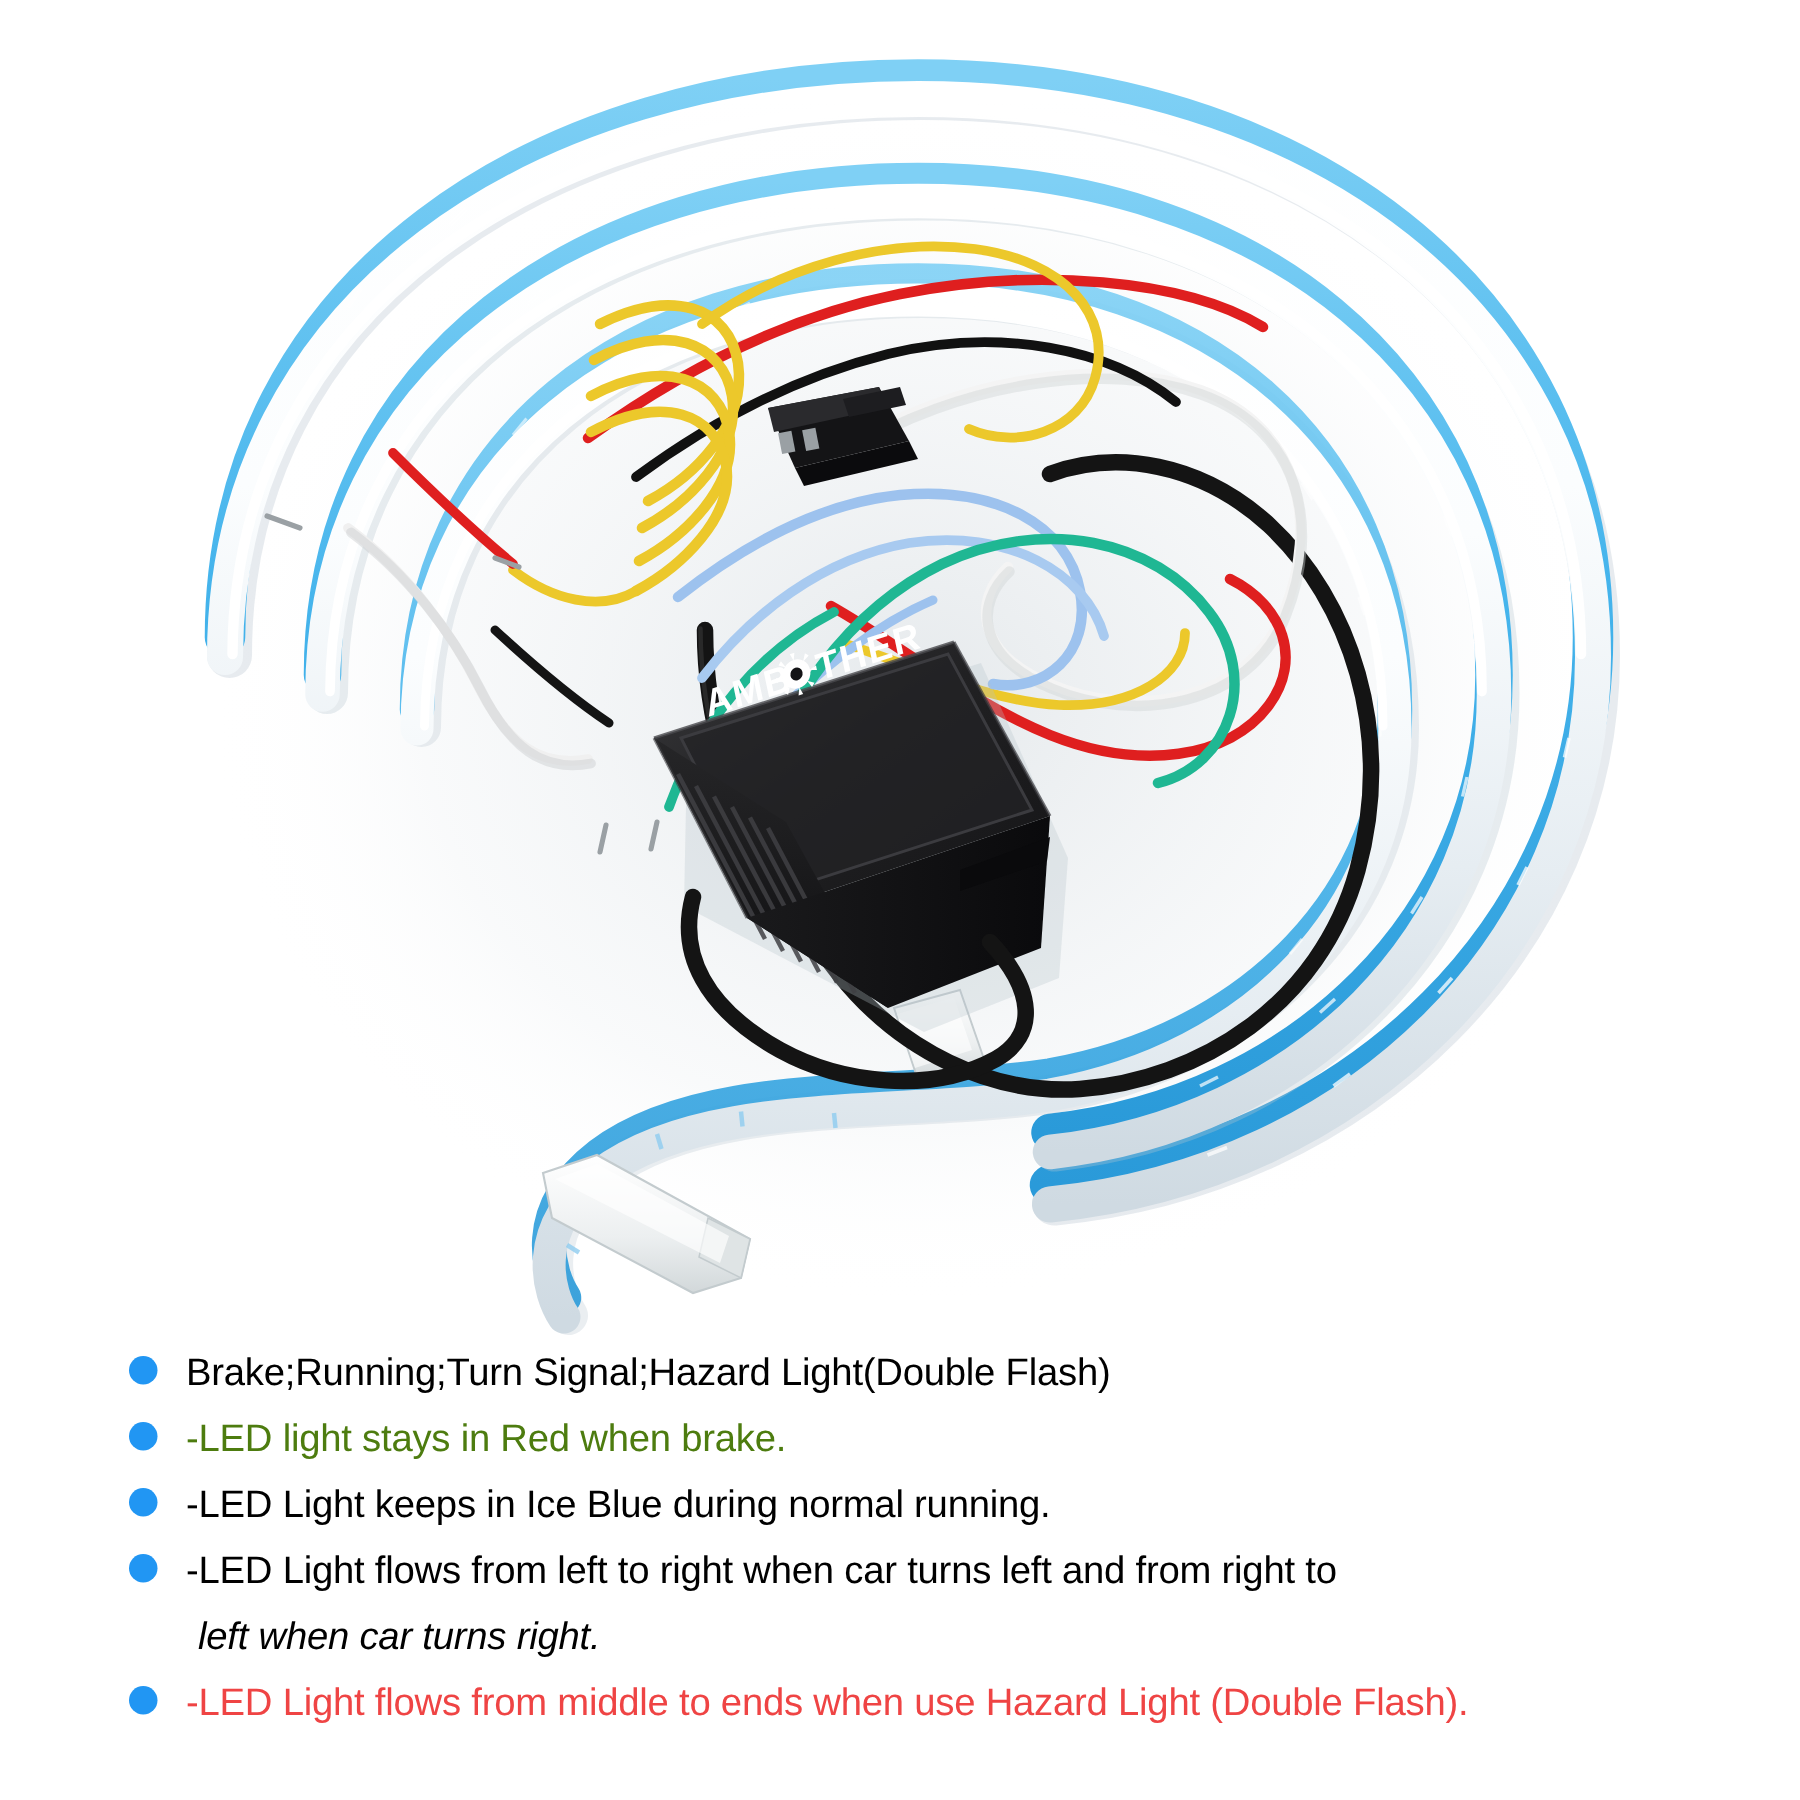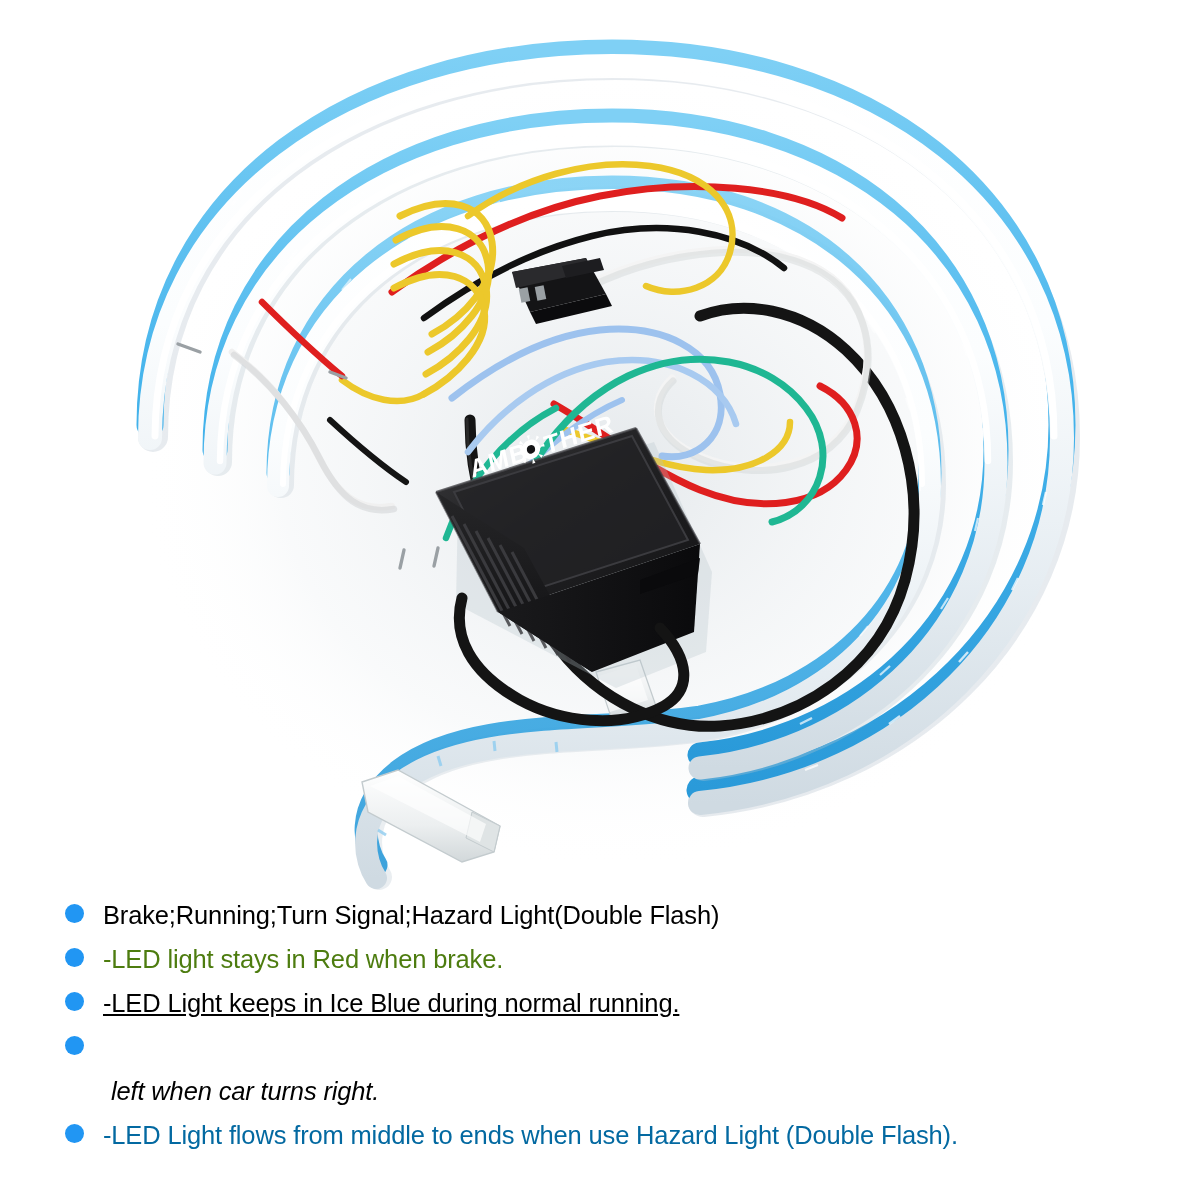--- a/index.html
+++ b/index.html
@@ -52,6 +52,7 @@
     align-items: center;
     padding-left: 64px;
     min-height: 44px;
+    margin-left: 21px;
   }
   .bullet-dot {
     position: absolute;

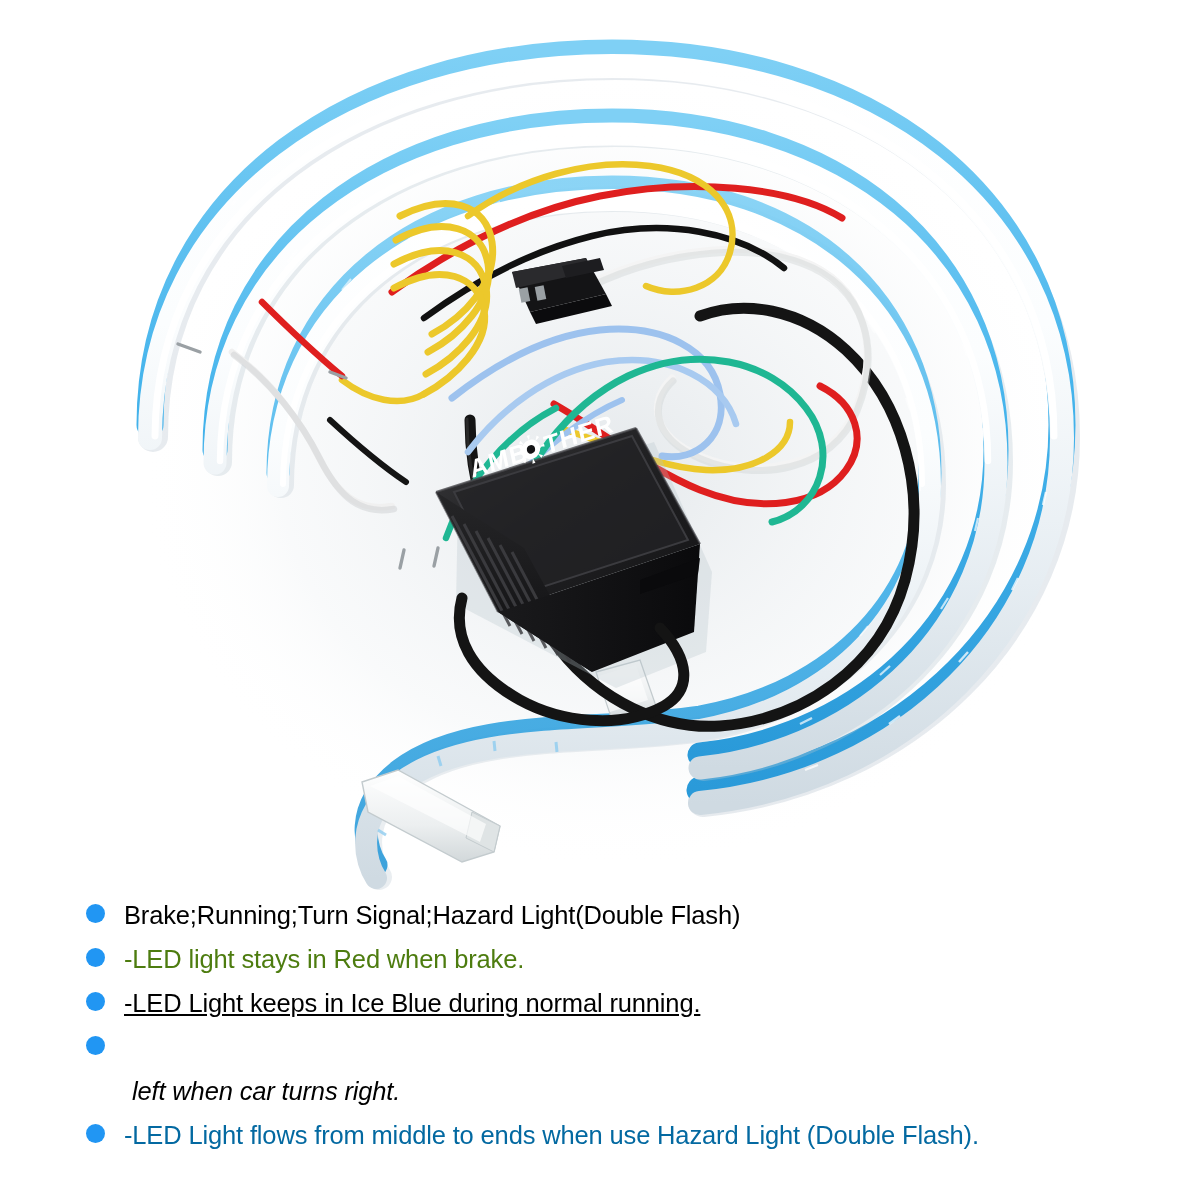--- a/index.html
+++ b/index.html
@@ -376,7 +376,7 @@
 
     <div class="feature-row">
       <span class="bullet-dot" style="background: rgb(33, 150, 243);"></span>
-      <span class="feature-text" style="color: rgb(0, 0, 0); text-decoration: underline;">-LED Light keeps in Ice Blue during normal running.</span>
+      <span class="feature-text" style="color: rgb(0, 0, 0);">-LED Light keeps in Ice Blue during normal running.</span>
     </div>
 
     <div class="feature-row">

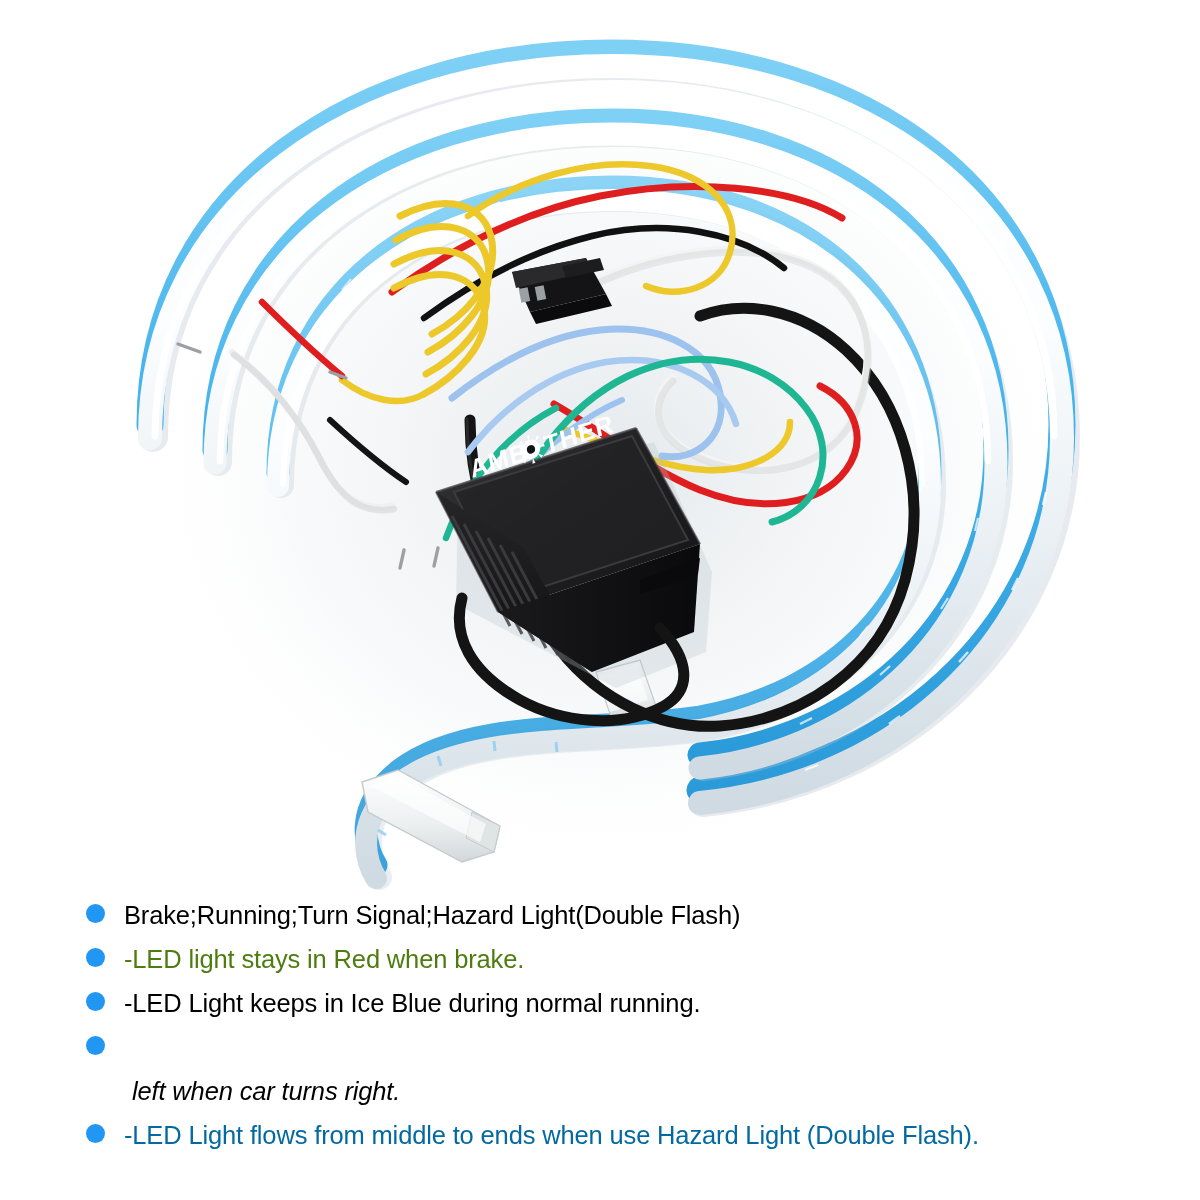--- a/index.html
+++ b/index.html
@@ -381,6 +381,7 @@
 
     <div class="feature-row">
       <span class="bullet-dot" style="background: rgb(33, 150, 243);"></span>
+      <span class="feature-text" style="color: rgb(0, 0, 0);">-LED Light flows from left to right when car turns left and from right to</span>
     </div>
     <div class="feature-row continuation">
       <span class="feature-text cont" style="color: rgb(0, 0, 0);">left when car turns right.</span>

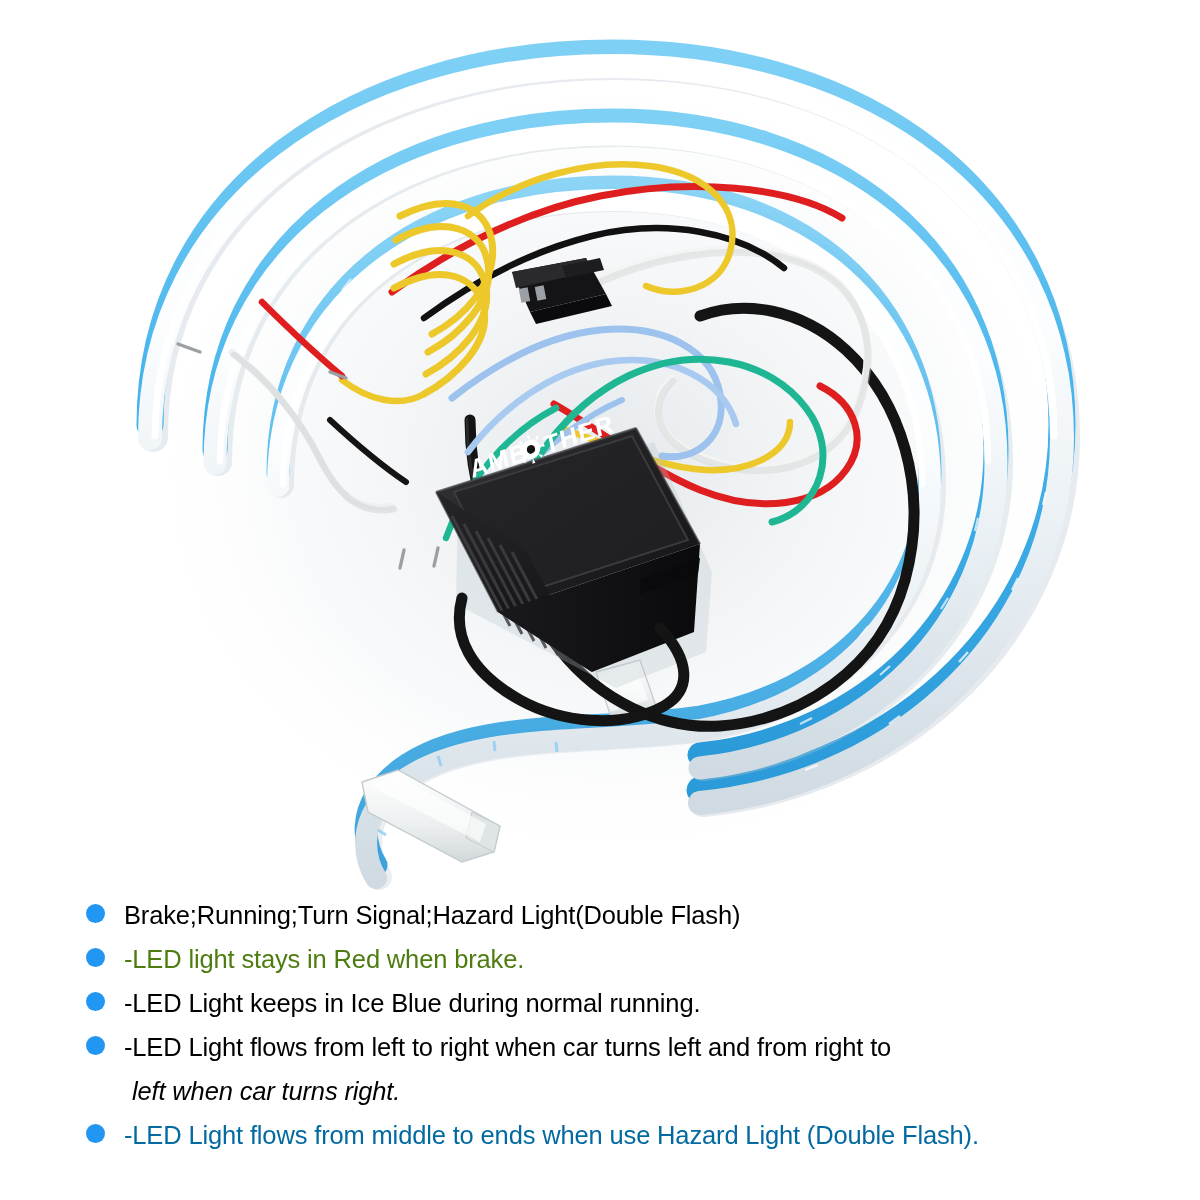--- a/index.html
+++ b/index.html
@@ -389,7 +389,7 @@
 
     <div class="feature-row">
       <span class="bullet-dot" style="background: rgb(33, 150, 243);"></span>
-      <span class="feature-text" style="color: #0369a1;">-LED Light flows from middle to ends when use Hazard Light (Double Flash).</span>
+      <span class="feature-text" style="color: #ef4444;">-LED Light flows from middle to ends when use Hazard Light (Double Flash).</span>
     </div>
 
   </div>

